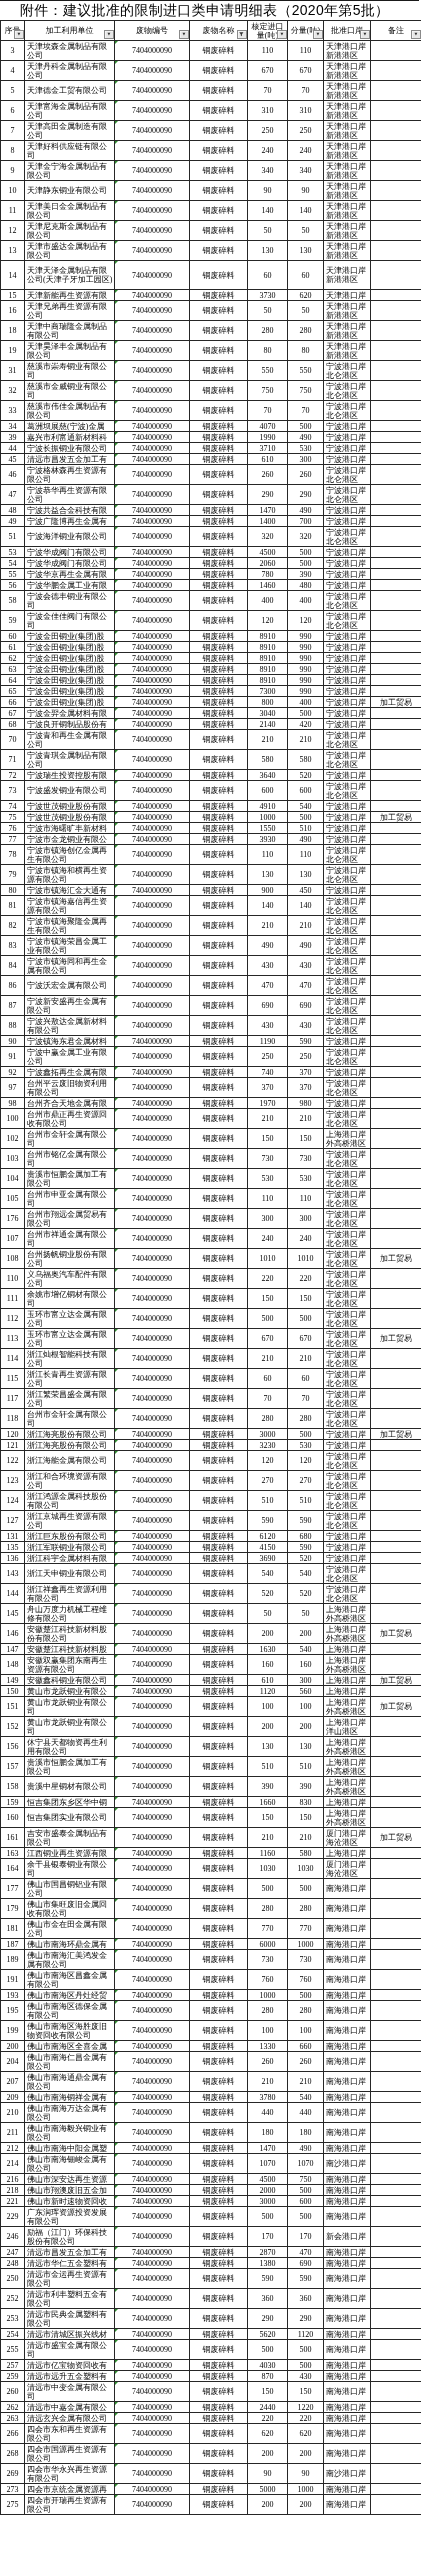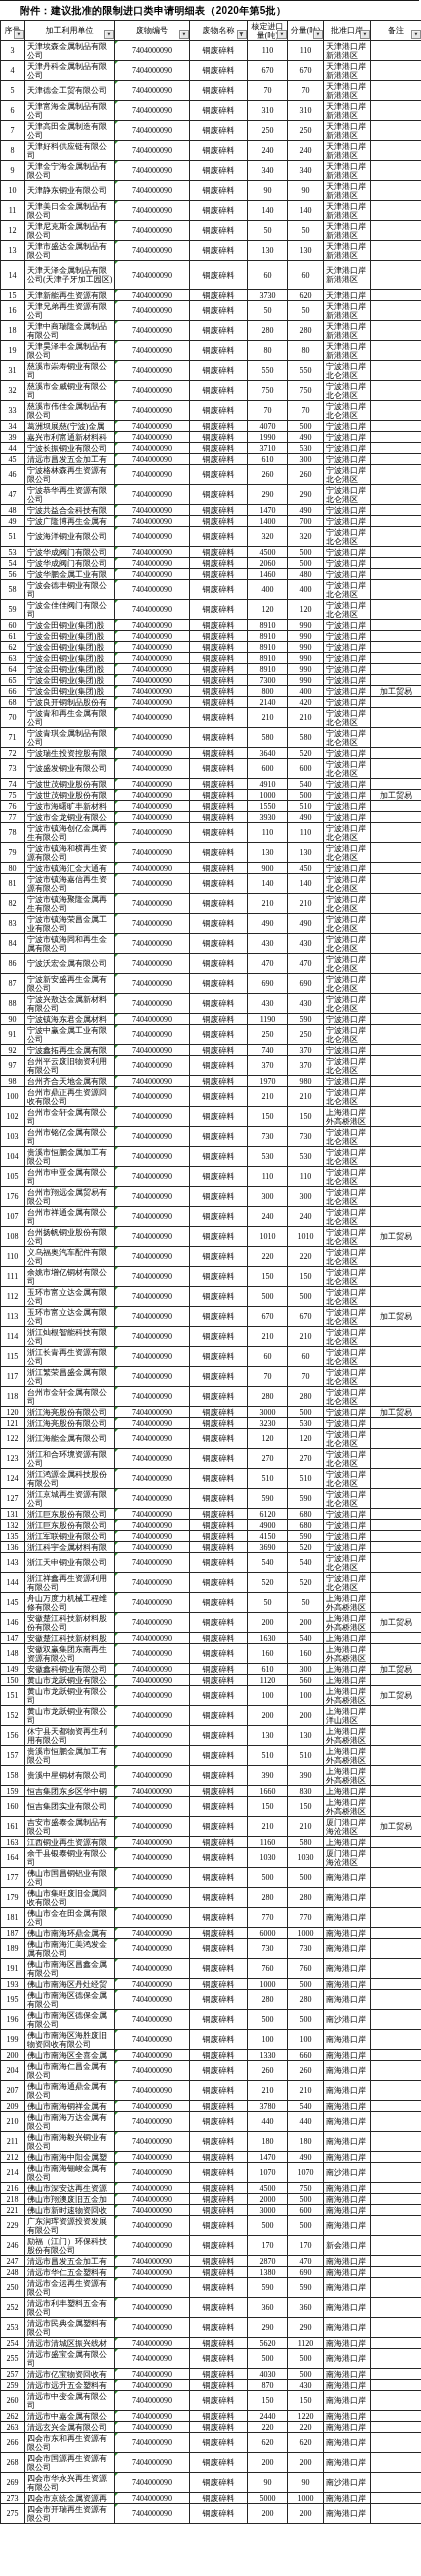--- a/index.html
+++ b/index.html
@@ -7,7 +7,7 @@
   .frame{width:419px;margin:0;border-top:1.1px solid #1a1a1a;}
   .title{height:19px;display:flex;align-items:center;padding-left:20px;
          font-family:"Liberation Sans","DejaVu Sans",sans-serif;
-         font-weight:700;font-size:10px;letter-spacing:0.3px;}
+         font-weight:400;font-size:14px;letter-spacing:0.3px;}
   table{border-collapse:collapse;table-layout:fixed;width:420px;}
   col.c-seq{width:24px}col.c-com{width:90px}col.c-code{width:75px}
   col.c-name{width:58px}col.c-q1{width:40px}col.c-q2{width:36px}

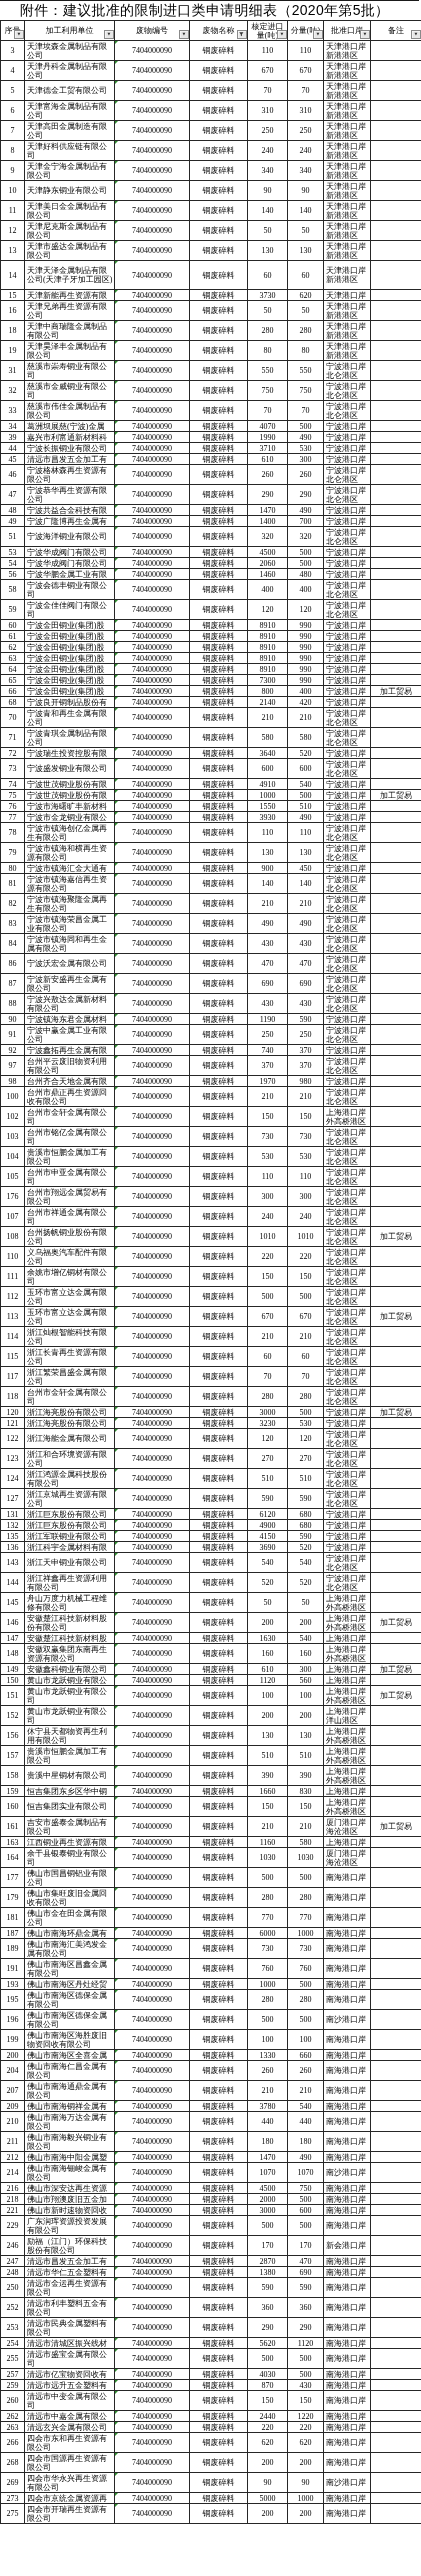--- a/index.html
+++ b/index.html
@@ -493,6 +493,19 @@
     <td></td>
   </tr>
         <tr class="h1">
+    <td>55</td>
+    <td class="al">宁波华京再生金属有限</td>
+    <td class="codecell">
+      <span class="tri"></span>
+      <span class="code-text">7404000090</span>
+    </td>
+    <td>铜废碎料</td>
+    <td>780</td>
+    <td>390</td>
+    <td class="al">宁波港口岸</td>
+    <td></td>
+  </tr>
+        <tr class="h1">
     <td>56</td>
     <td class="al">宁波华鹏金属工业有限</td>
     <td class="codecell">

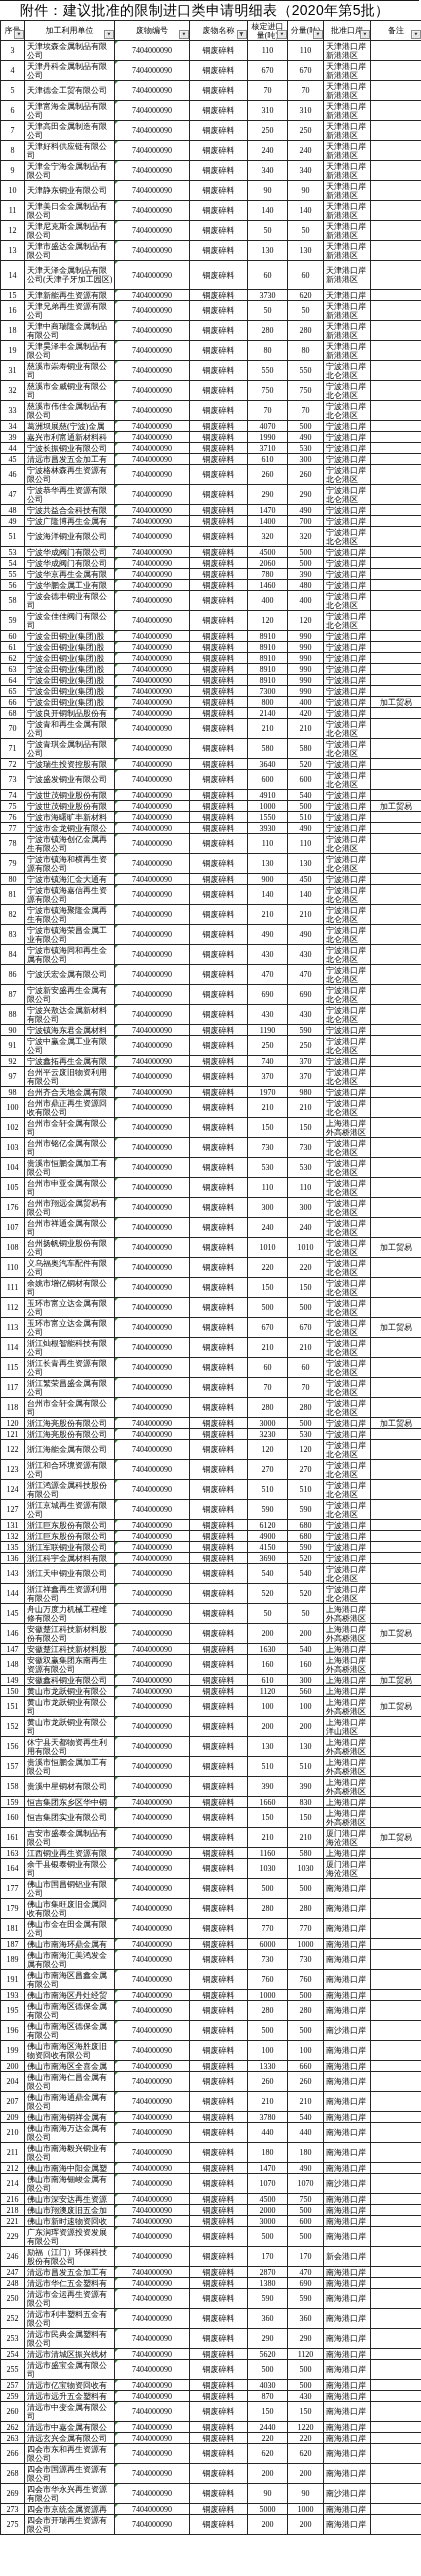--- a/index.html
+++ b/index.html
@@ -636,6 +636,19 @@
     <td>加工贸易</td>
   </tr>
         <tr class="h1">
+    <td>67</td>
+    <td class="al">宁波金羿金属材料有限</td>
+    <td class="codecell">
+      <span class="tri"></span>
+      <span class="code-text">7404000090</span>
+    </td>
+    <td>铜废碎料</td>
+    <td>3040</td>
+    <td>500</td>
+    <td class="al">宁波港口岸</td>
+    <td></td>
+  </tr>
+        <tr class="h1">
     <td>68</td>
     <td class="al">宁波良开铜制品股份有</td>
     <td class="codecell">

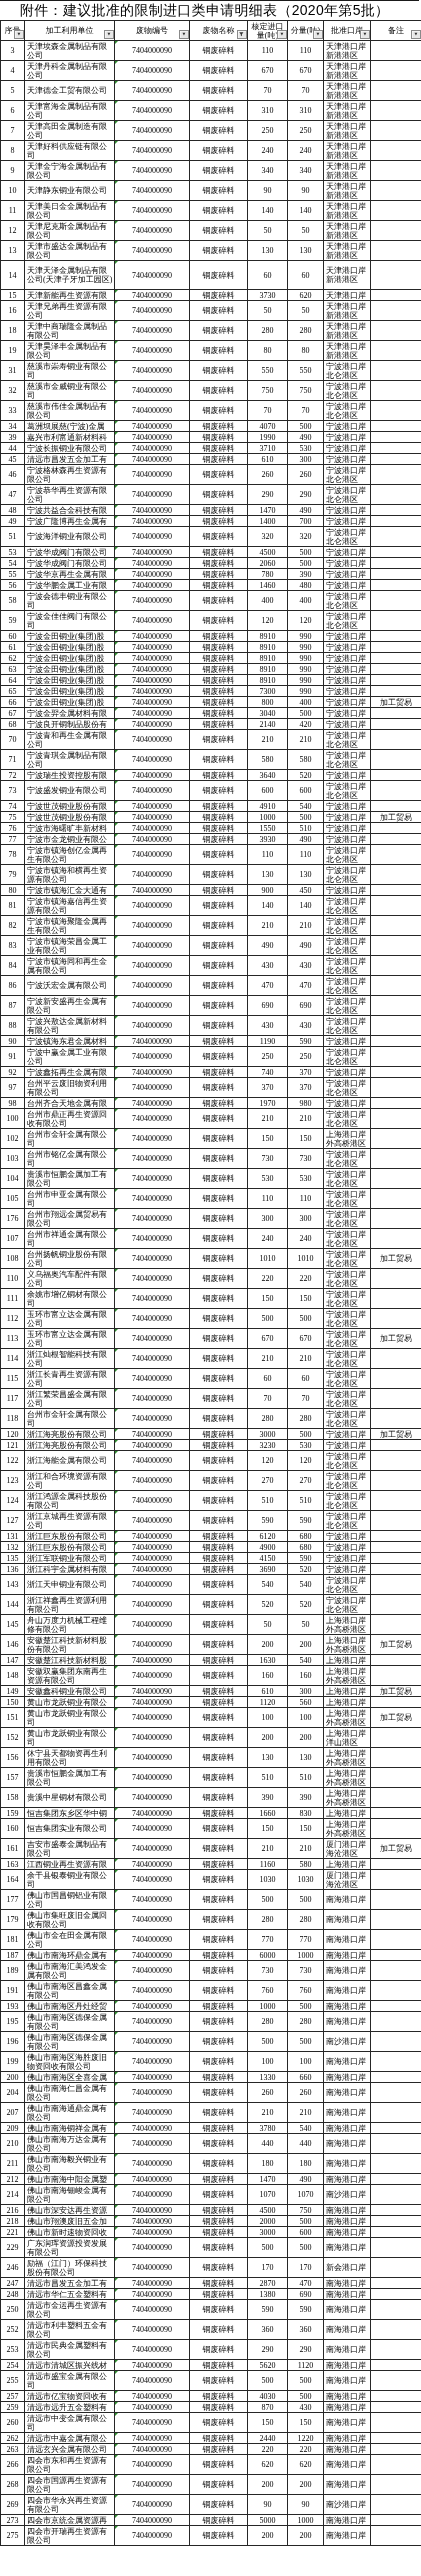--- a/index.html
+++ b/index.html
@@ -1260,19 +1260,6 @@
     <td></td>
   </tr>
         <tr class="h1">
-    <td>132</td>
-    <td class="al">浙江巨东股份有限公司</td>
-    <td class="codecell">
-      <span class="tri"></span>
-      <span class="code-text">7404000090</span>
-    </td>
-    <td>铜废碎料</td>
-    <td>4900</td>
-    <td>680</td>
-    <td class="al">宁波港口岸</td>
-    <td></td>
-  </tr>
-        <tr class="h1">
     <td>135</td>
     <td class="al">浙江军联铜业有限公司</td>
     <td class="codecell">

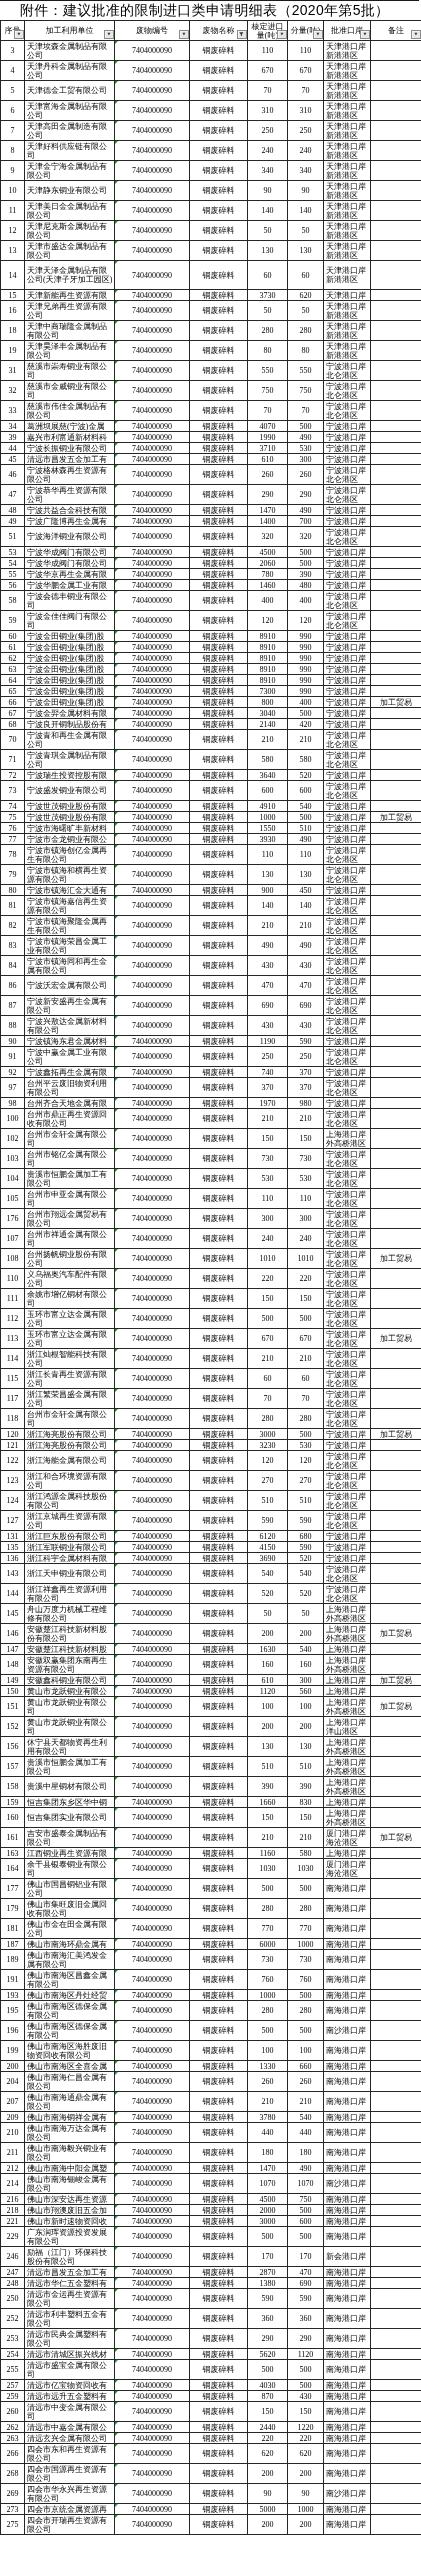--- a/index.html
+++ b/index.html
@@ -1624,19 +1624,6 @@
     <td></td>
   </tr>
         <tr class="h2">
-    <td>196</td>
-    <td class="al">佛山市南海区德保金属有限公司</td>
-    <td class="codecell">
-      <span class="tri"></span>
-      <span class="code-text">7404000090</span>
-    </td>
-    <td>铜废碎料</td>
-    <td>500</td>
-    <td>500</td>
-    <td class="al">南沙港口岸</td>
-    <td></td>
-  </tr>
-        <tr class="h2">
     <td>199</td>
     <td class="al">佛山市南海区海胜废旧物资回收有限公司</td>
     <td class="codecell">

